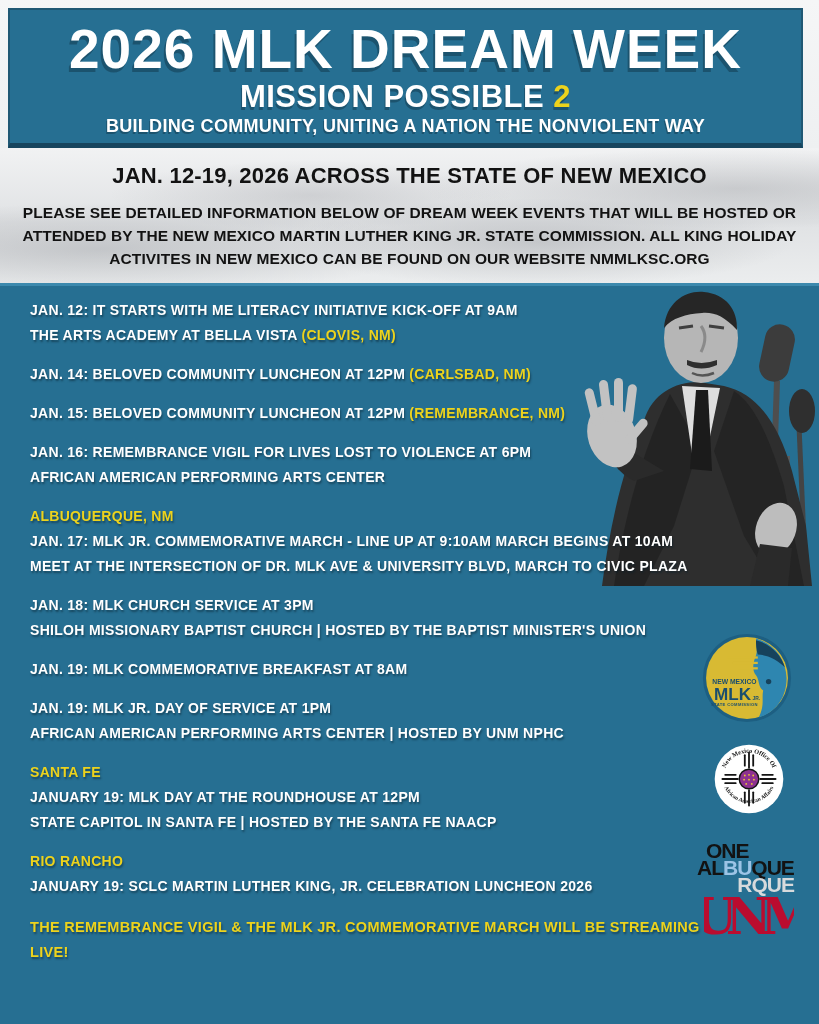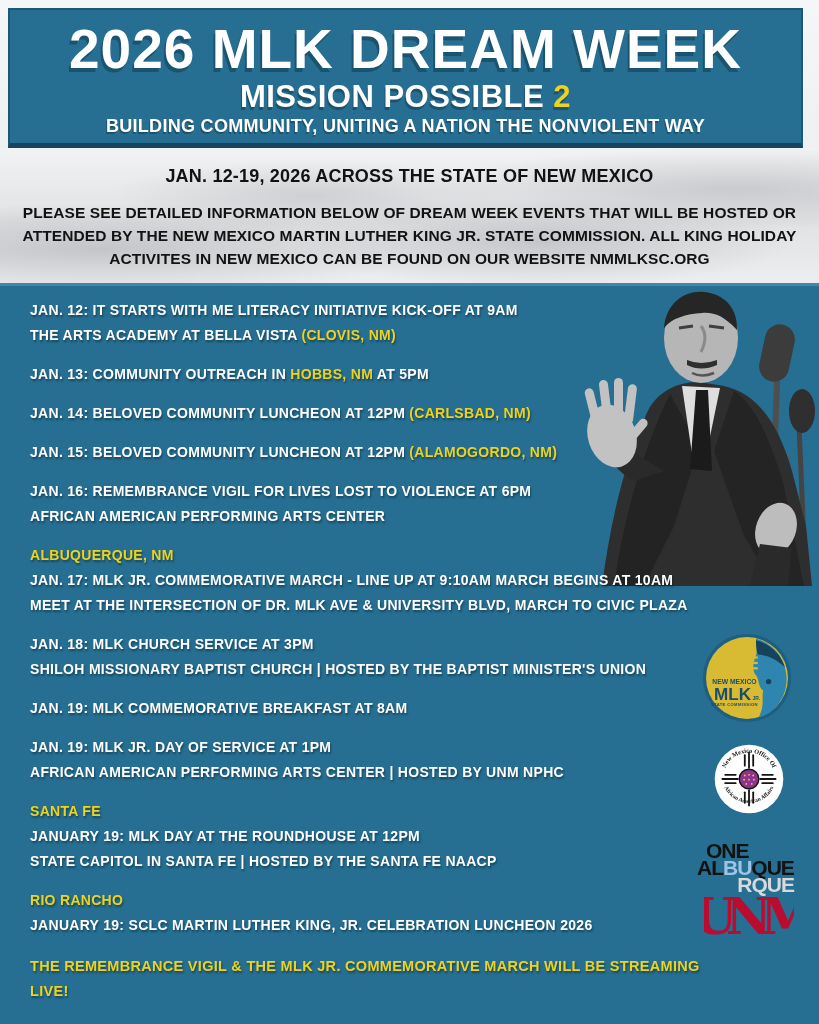--- a/index.html
+++ b/index.html
@@ -58,7 +58,7 @@
       linear-gradient(180deg,#f1f2f3 0%,#e0e2e4 55%,#ebedee 100%);
   }
   .banner-heading{
-    font-weight:bold;font-size:18px;line-height:32px;letter-spacing:0.2px;
+    font-weight:bold;font-size:22px;line-height:32px;letter-spacing:0.2px;
     margin-bottom:9px;
   }
   .banner-body{

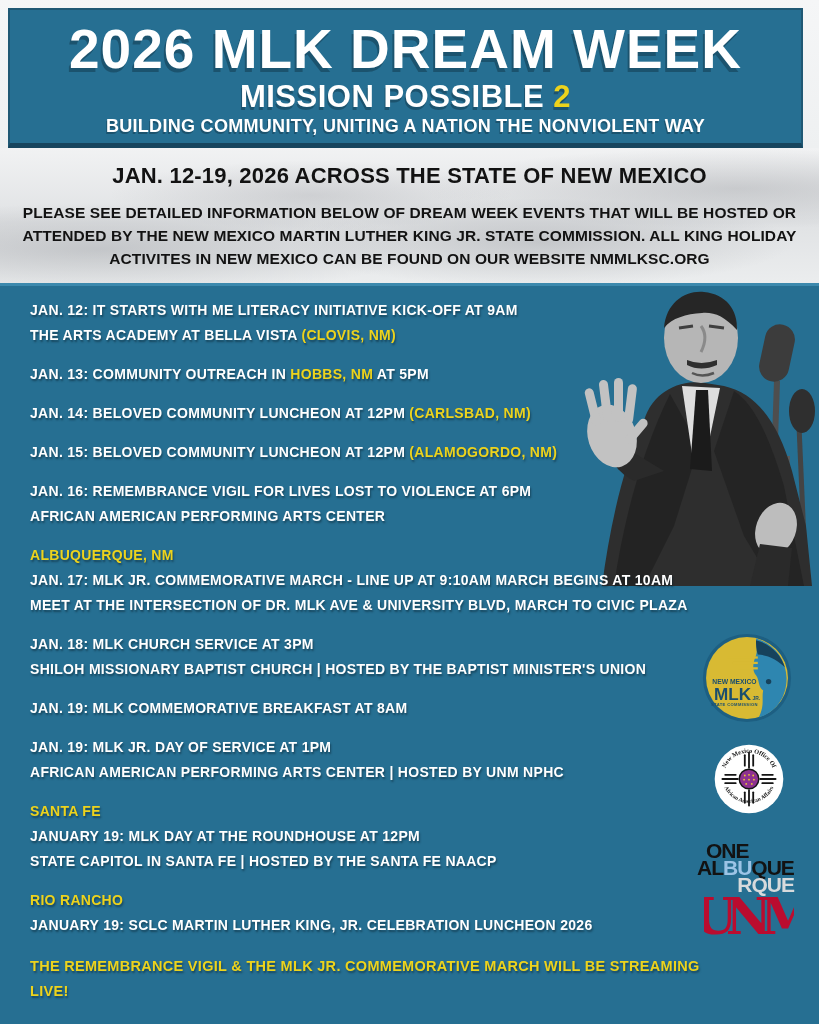--- a/index.html
+++ b/index.html
@@ -161,9 +161,6 @@
           <div class="event-line"><span class="seg-w">THE ARTS ACADEMY AT BELLA VISTA </span><span class="seg-y">(CLOVIS, NM)</span></div>
         </div>
         <div class="event-block">
-          <div class="event-line"><span class="seg-w">JAN. 13: COMMUNITY OUTREACH IN </span><span class="seg-y">HOBBS, NM</span><span class="seg-w"> AT 5PM</span></div>
-        </div>
-        <div class="event-block">
           <div class="event-line"><span class="seg-w">JAN. 14: BELOVED COMMUNITY LUNCHEON AT 12PM </span><span class="seg-y">(CARLSBAD, NM)</span></div>
         </div>
         <div class="event-block">

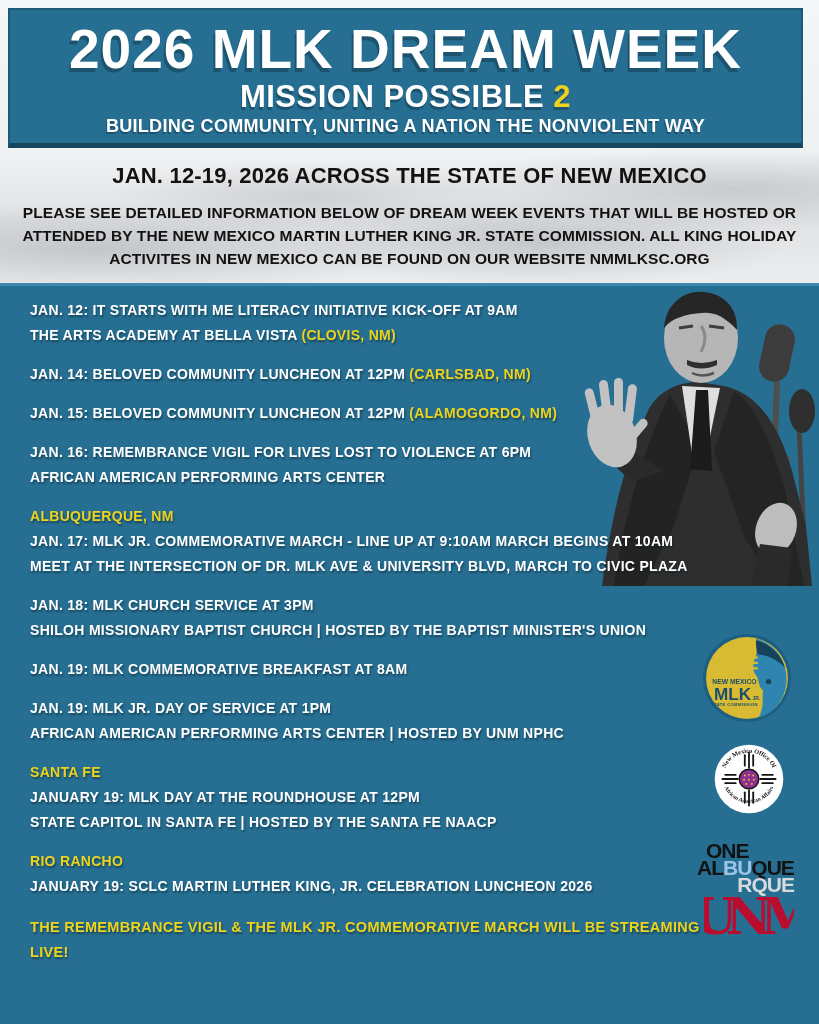--- a/index.html
+++ b/index.html
@@ -164,7 +164,7 @@
           <div class="event-line"><span class="seg-w">JAN. 14: BELOVED COMMUNITY LUNCHEON AT 12PM </span><span class="seg-y">(CARLSBAD, NM)</span></div>
         </div>
         <div class="event-block">
-          <div class="event-line"><span class="seg-w">JAN. 15: BELOVED COMMUNITY LUNCHEON AT 12PM </span><span class="seg-y">(ALAMOGORDO, NM)</span></div>
+          <div class="event-line"><span class="seg-w">JAN. 15: BELOVED COMMUNITY LUNCHEON AT 12PM </span><span class="seg-y">(REMEMBRANCE, NM)</span></div>
         </div>
         <div class="event-block">
           <div class="event-line"><span class="seg-w">JAN. 16: REMEMBRANCE VIGIL FOR LIVES LOST TO VIOLENCE AT 6PM</span></div>

